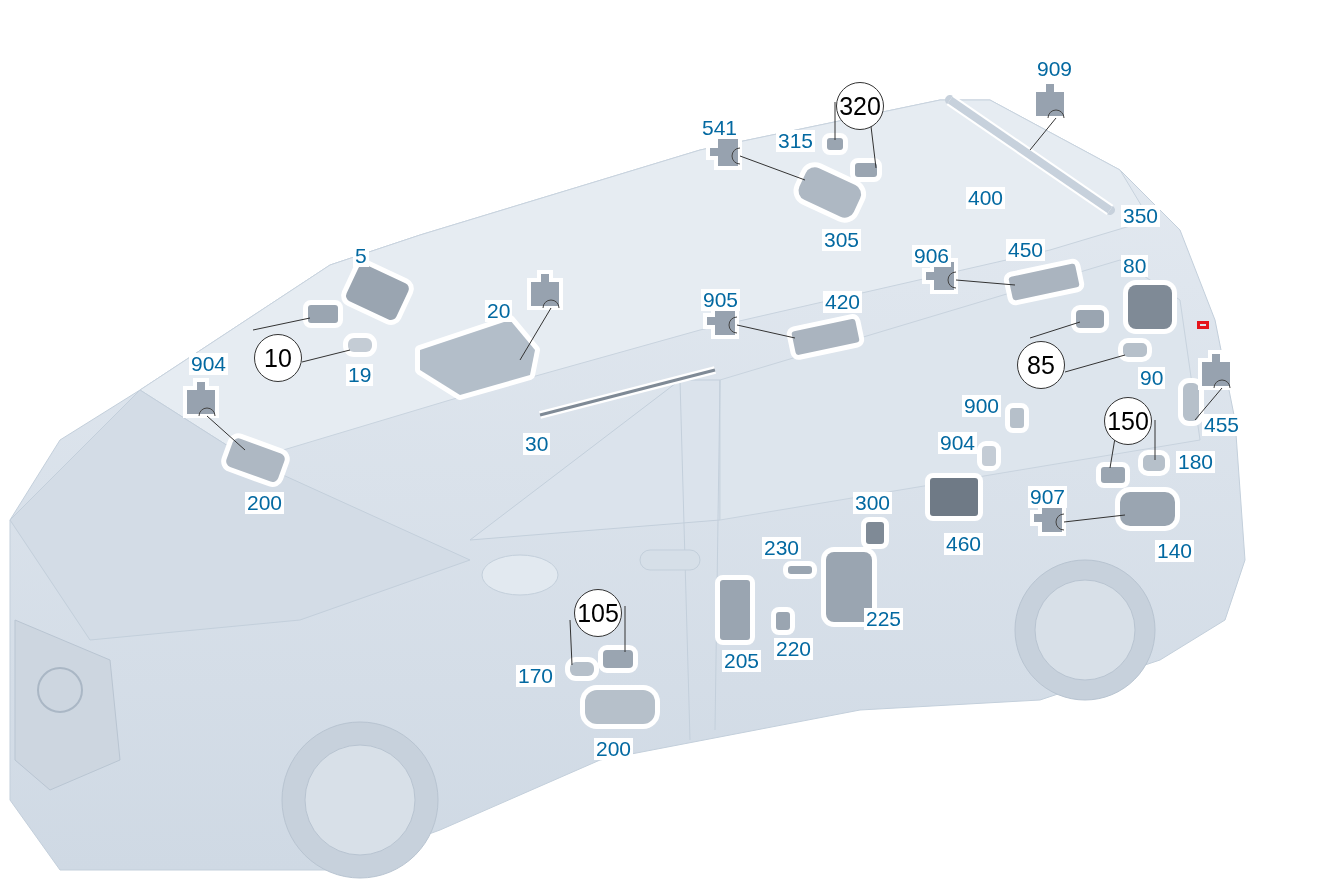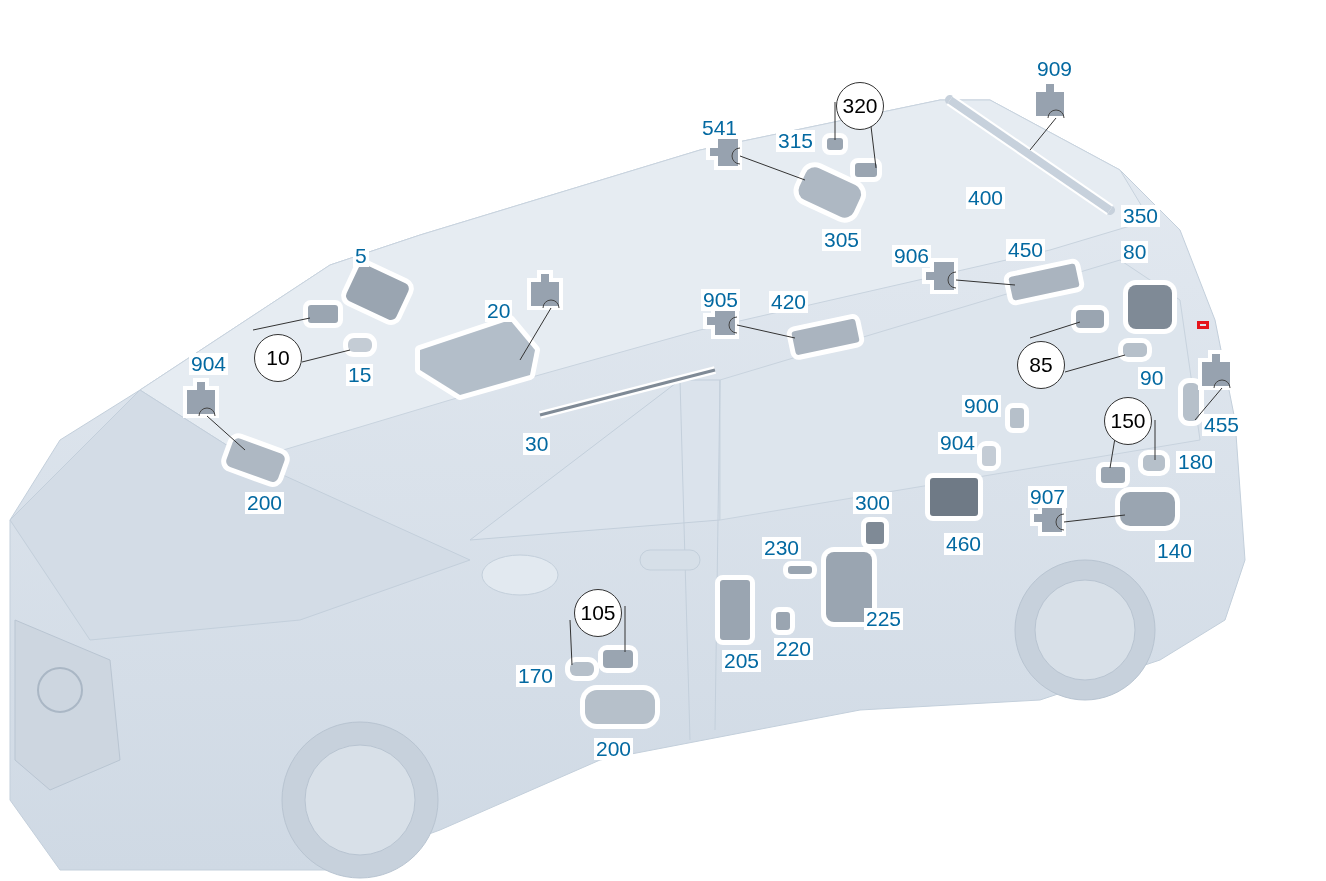--- a/index.html
+++ b/index.html
@@ -7,7 +7,7 @@
   #stage{position:absolute;left:0;top:0;width:1326px;height:881px;}
   .lbl{position:absolute;font-size:21px;line-height:22px;color:#0369a1;background:#fff;padding:0 2px;white-space:nowrap;cursor:pointer;}
   .lbl.hl{outline:3px solid #e5141b;outline-offset:1px;}
-  .circ{position:absolute;width:48px;height:48px;border:1px solid #333;border-radius:50%;background:#fff;display:flex;align-items:center;justify-content:center;font-size:21px;cursor:pointer;box-sizing:border-box;}
+  .circ{position:absolute;width:48px;height:48px;border:1px solid #333;border-radius:50%;background:#fff;display:flex;align-items:center;justify-content:center;font-size:25px;cursor:pointer;box-sizing:border-box;}
 </style>
 </head>
 <body>

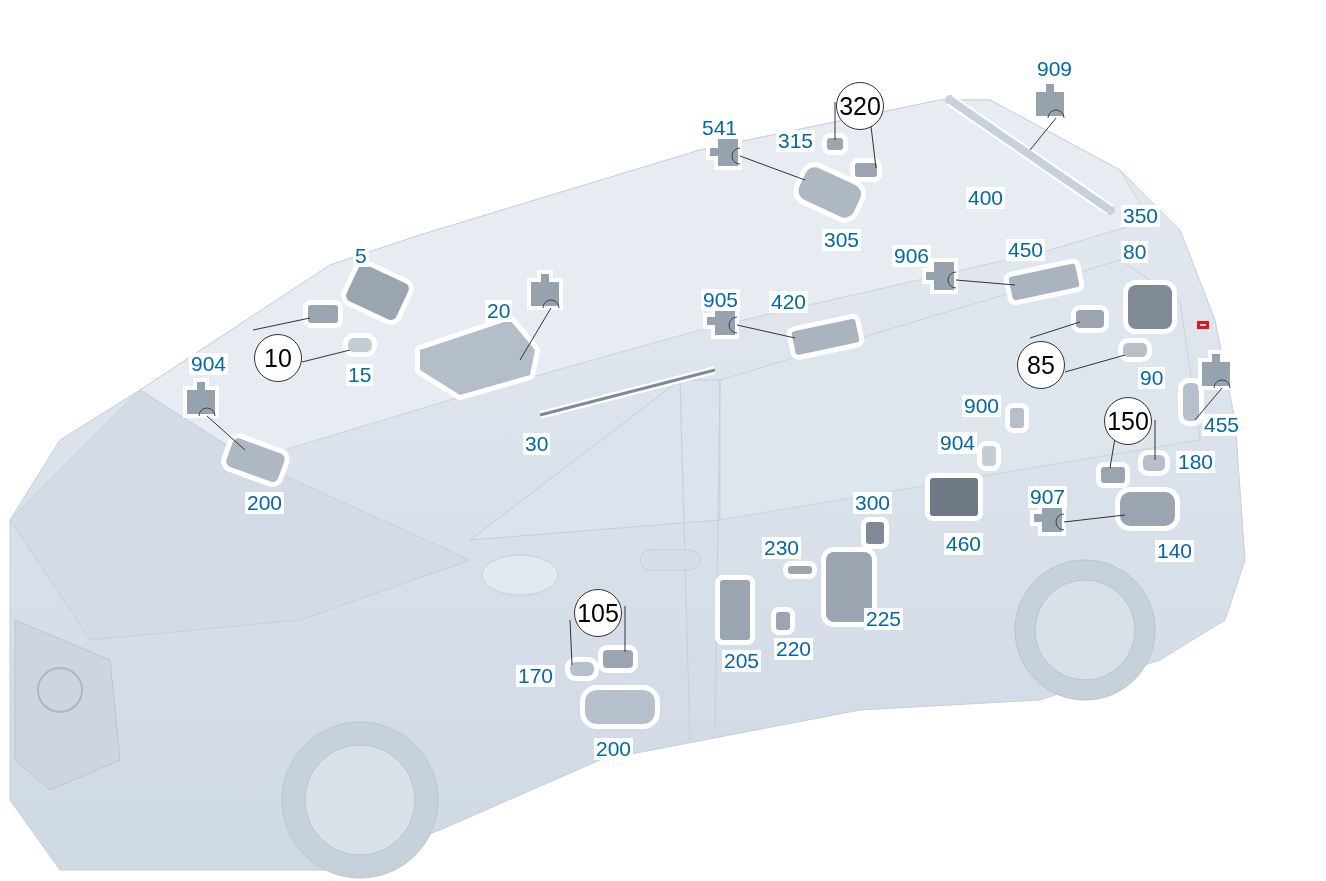--- a/index.html
+++ b/index.html
@@ -191,7 +191,7 @@
   <span class="lbl" style="left:938px;top:432px">904</span>
   <span class="lbl" style="left:189px;top:353px">904</span>
   <span class="lbl" style="left:701px;top:289px">905</span>
-  <span class="lbl" style="left:892px;top:245px">906</span>
+  <span class="lbl" style="left:912px;top:245px">906</span>
   <span class="lbl" style="left:1028px;top:486px">907</span>
   <span class="lbl" style="left:700px;top:117px">541</span>
   <span class="lbl" style="left:1035px;top:58px">909</span>

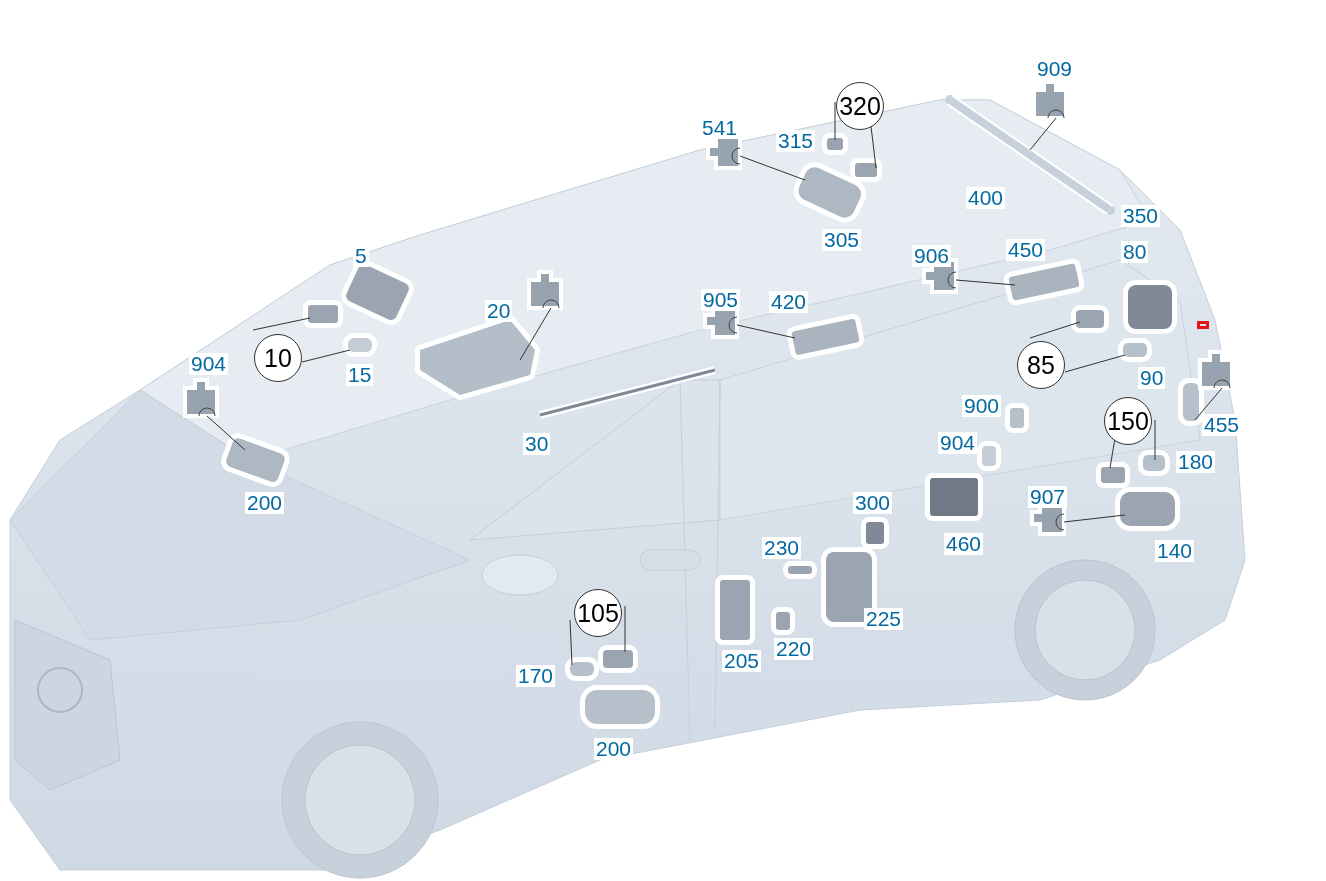--- a/index.html
+++ b/index.html
@@ -167,7 +167,7 @@
   <span class="lbl" style="left:346px;top:364px">15</span>
   <span class="lbl" style="left:485px;top:300px">20</span>
   <span class="lbl" style="left:523px;top:433px">30</span>
-  <span class="lbl" style="left:1121px;top:241px">80</span>
+  <span class="lbl" style="left:1121px;top:255px">80</span>
   <span class="lbl" style="left:1138px;top:367px">90</span>
   <span class="lbl" style="left:594px;top:738px">200</span>
   <span class="lbl" style="left:516px;top:665px">170</span>

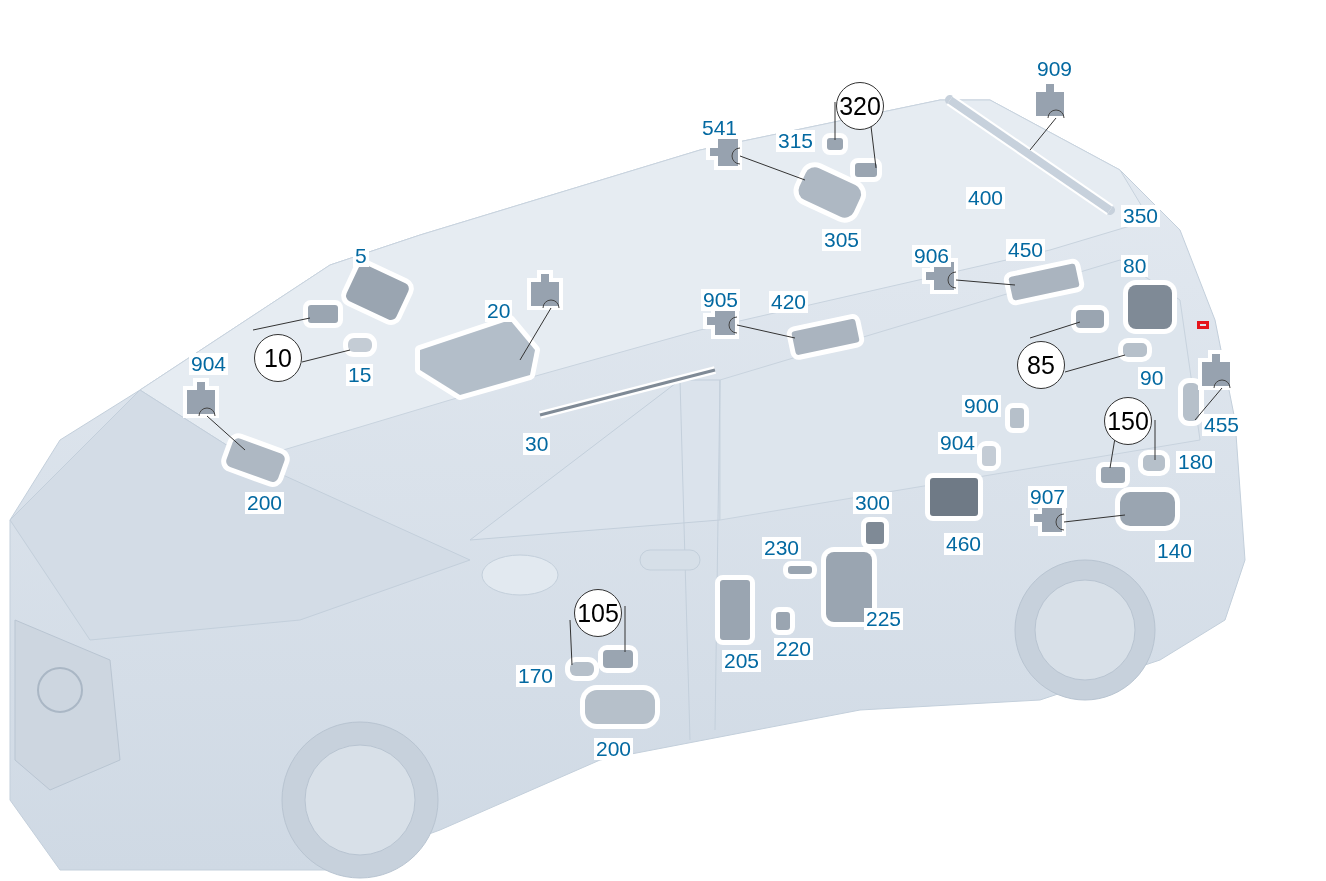--- a/index.html
+++ b/index.html
@@ -183,7 +183,7 @@
   <span class="lbl" style="left:776px;top:130px">315</span>
   <span class="lbl" style="left:1121px;top:205px">350</span>
   <span class="lbl" style="left:966px;top:187px">400</span>
-  <span class="lbl" style="left:769px;top:291px">420</span>
+  <span class="lbl" style="left:823px;top:291px">420</span>
   <span class="lbl" style="left:1006px;top:239px">450</span>
   <span class="lbl" style="left:1202px;top:414px">455</span>
   <span class="lbl" style="left:944px;top:533px">460</span>

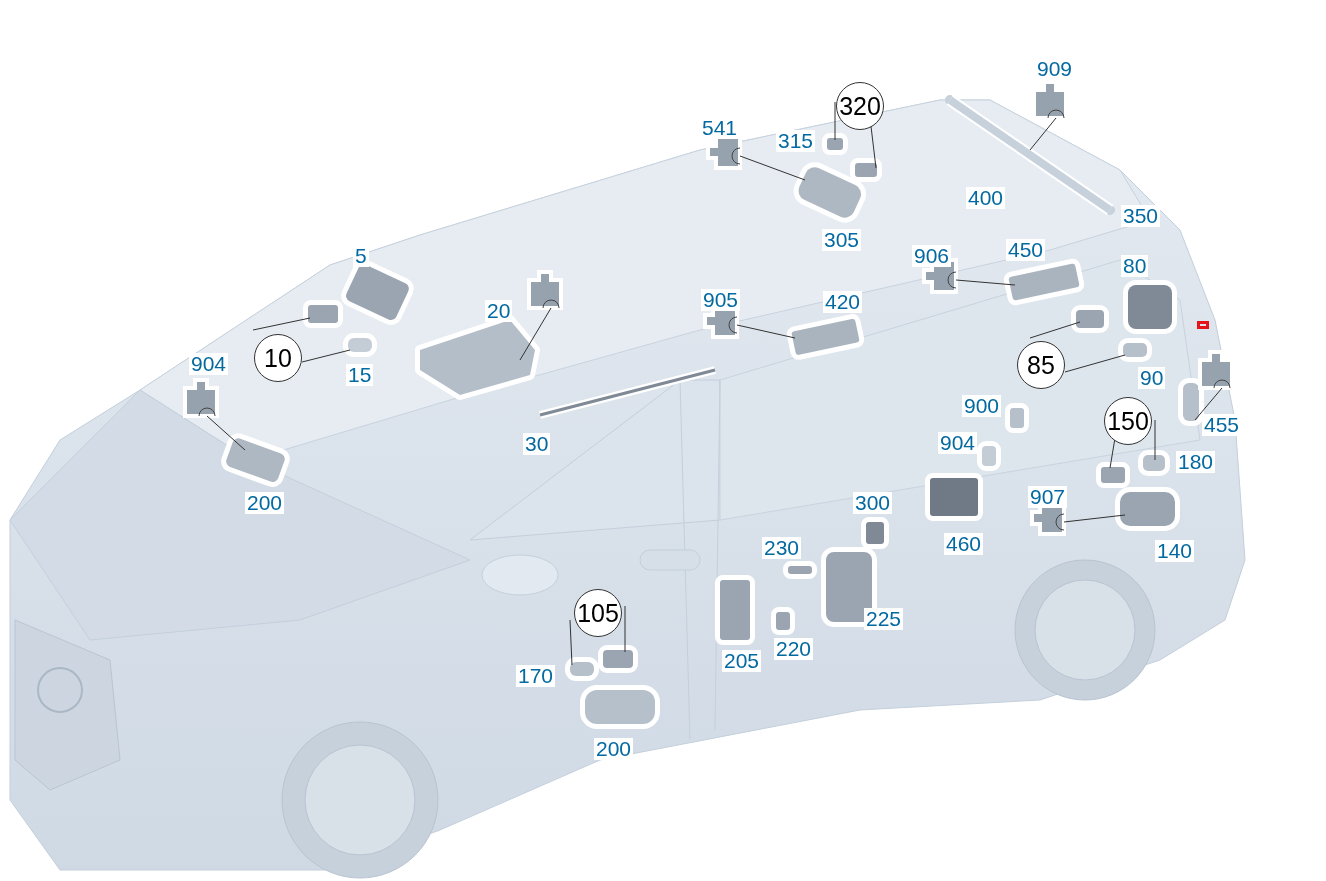--- a/index.html
+++ b/index.html
@@ -164,7 +164,7 @@
   <div class="circ" style="left:836px;top:82px">320</div>
 
   <span class="lbl" style="left:353px;top:245px">5</span>
-  <span class="lbl" style="left:346px;top:364px">15</span>
+  <span class="lbl" style="left:346px;top:364px">19</span>
   <span class="lbl" style="left:485px;top:300px">20</span>
   <span class="lbl" style="left:523px;top:433px">30</span>
   <span class="lbl" style="left:1121px;top:255px">80</span>

